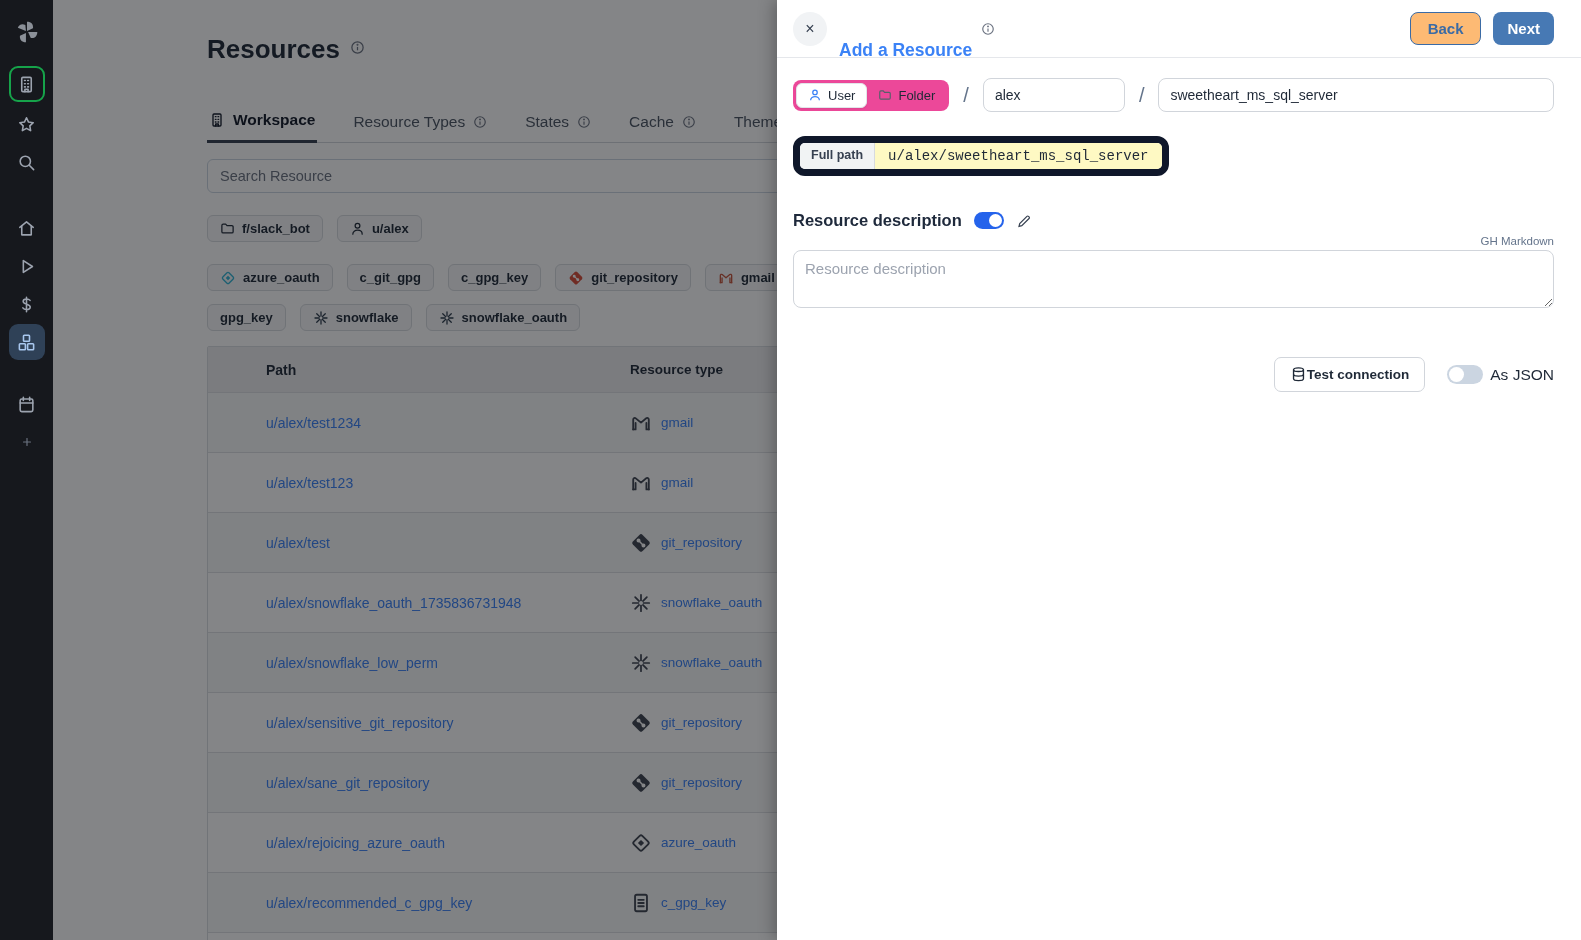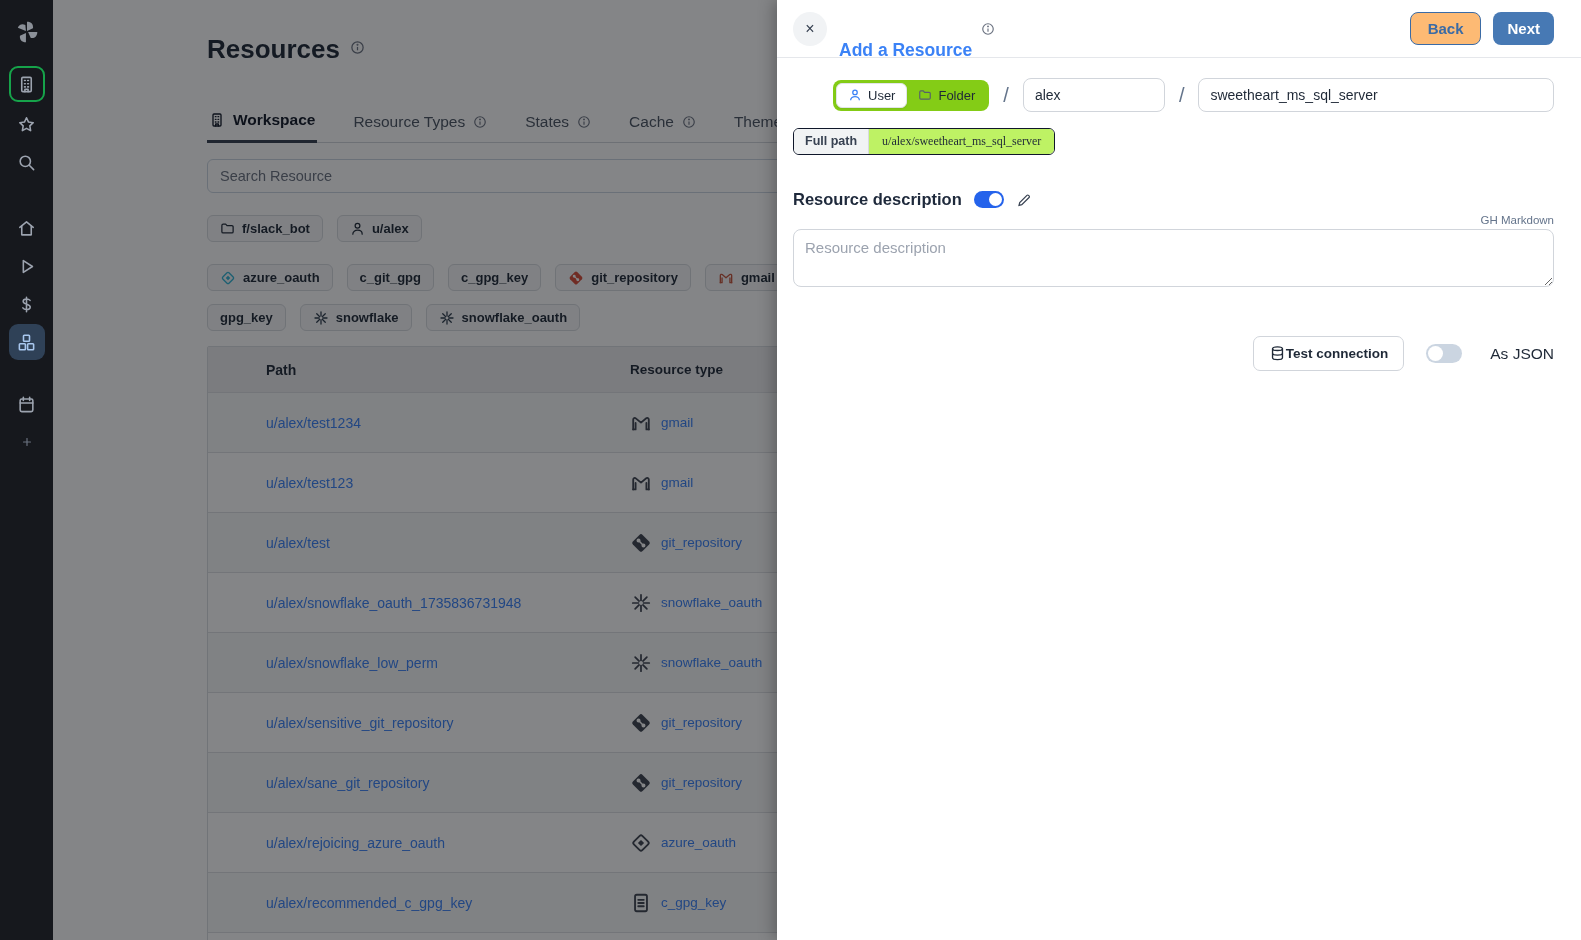--- a/index.html
+++ b/index.html
@@ -63,7 +63,7 @@
   .dbody { padding:20px 27px 0 16px; }
 
   .pathrow { display:flex; align-items:center; }
-  .kindseg { display:flex; background:#84cc16; border-radius:8px; padding:3px;margin-left:40px; }
+  .kindseg { display:flex; background:#ec4899; border-radius:8px; padding:3px; }
   .kindbtn { display:flex; align-items:center; gap:6px; padding:4px 11px; font-size:13px; color:#1f2937;
              border:none; background:transparent; border-radius:6px; cursor:pointer; }
   .kindbtn.on { background:#fff; border:1px solid #e2e5e9; box-shadow:0 1px 2px rgba(0,0,0,.08); }

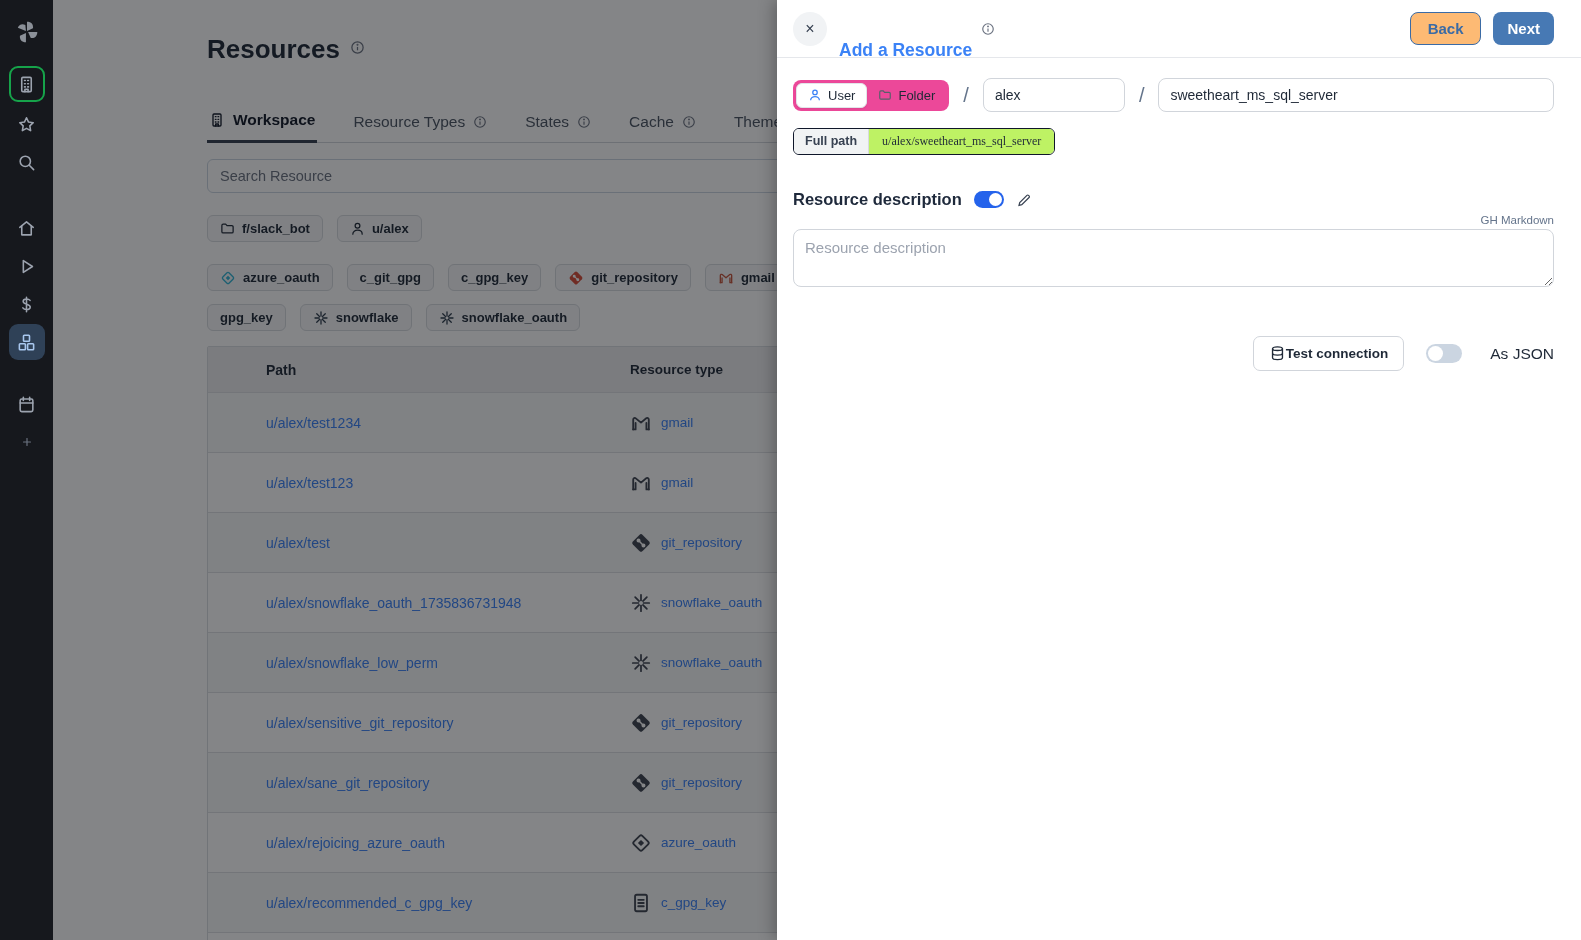--- a/index.html
+++ b/index.html
@@ -73,7 +73,7 @@
   .txt::placeholder { color:#9ca3af; }
   .owner-in { width:142px; } .name-in { flex:1; }
 
-  .fullpath { display:inline-flex; margin-top:16px; border:1px solid #0f172a; border-radius:6px; overflow:hidden; }
+  .fullpath { display:inline-flex; margin-top:24px; border:7px solid #0f172a; border-radius:12px; overflow:hidden; }
   .fp-label { padding:5px 11px; background:#f1f3f4; font-size:12.5px; font-weight:bold; color:#374151; }
   .fp-value { padding:5px 13px; background:#bef264; border-left:1px solid #d7dadf; font-family:Liberation Serif, serif;
               font-size:12px; color:#1f2937; }

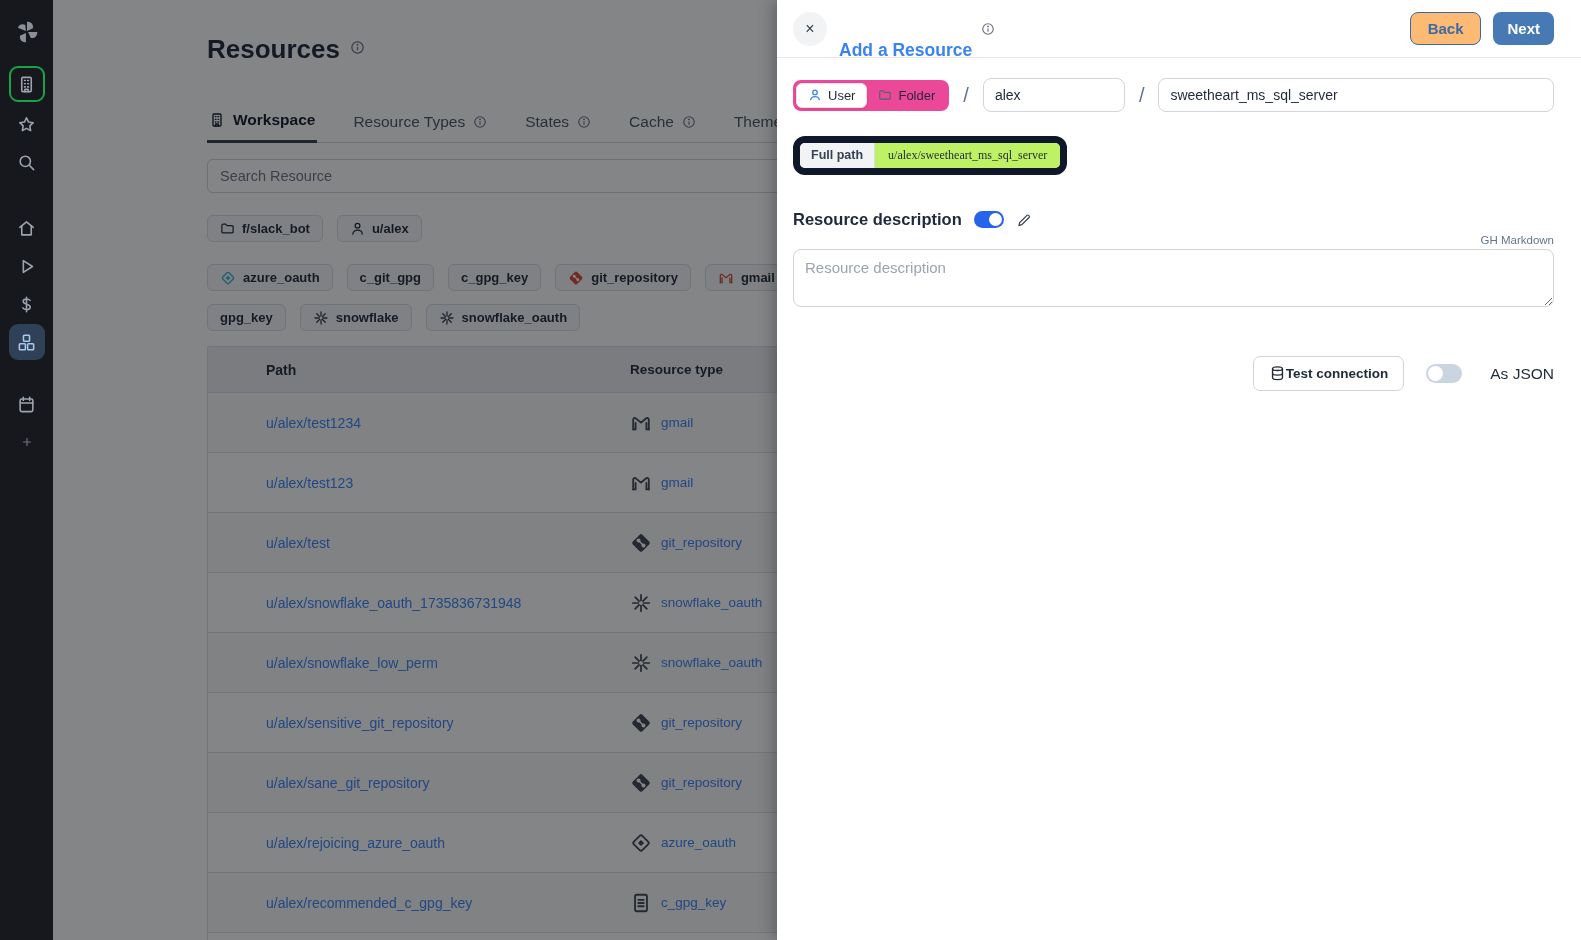--- a/index.html
+++ b/index.html
@@ -75,8 +75,8 @@
 
   .fullpath { display:inline-flex; margin-top:24px; border:7px solid #0f172a; border-radius:12px; overflow:hidden; }
   .fp-label { padding:5px 11px; background:#f1f3f4; font-size:12.5px; font-weight:bold; color:#374151; }
-  .fp-value { padding:5px 13px; background:#bef264; border-left:1px solid #d7dadf; font-family:Liberation Serif, serif;
-              font-size:12px; color:#1f2937; }
+  .fp-value { padding:5px 13px; background:#fef9c3; border-left:1px solid #d7dadf; font-family:Liberation Mono, monospace;
+              font-size:14px; color:#1f2937; }
 
   .descrow { display:flex; align-items:center; gap:12px; margin-top:35px; }
   .desc-title { font-size:16.5px; font-weight:bold; color:#1e293b; }

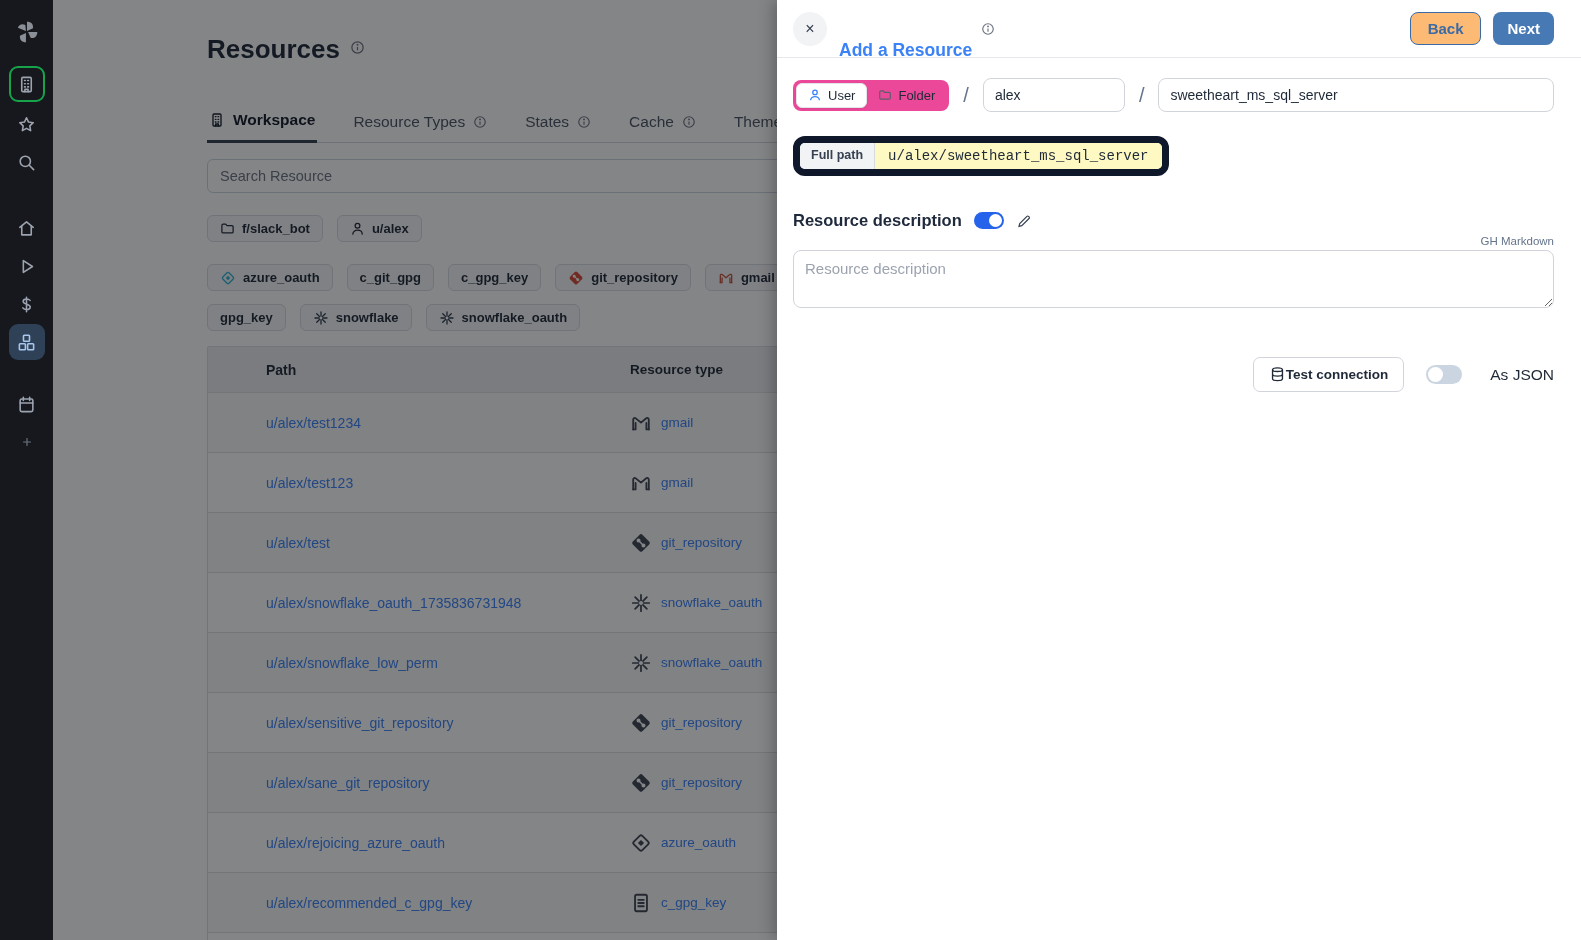--- a/index.html
+++ b/index.html
@@ -93,7 +93,7 @@
   .testrow { display:flex; align-items:center; justify-content:flex-end; gap:22px; margin-top:45px; }
   .btn-test { display:flex; align-items:center; padding:8px 15px; border:1px solid #d1d5db;
               border-radius:7px; background:#fff; font-size:13.5px; font-weight:bold; color:#1f2937; cursor:pointer; }
-  .asjson { display:flex; align-items:center; gap:28px; font-size:15.5px; color:#1f2937; }
+  .asjson { display:flex; align-items:center; gap:7px; font-size:15.5px; color:#1f2937; }
 
   .field { margin-top:17px; }
 </style>

